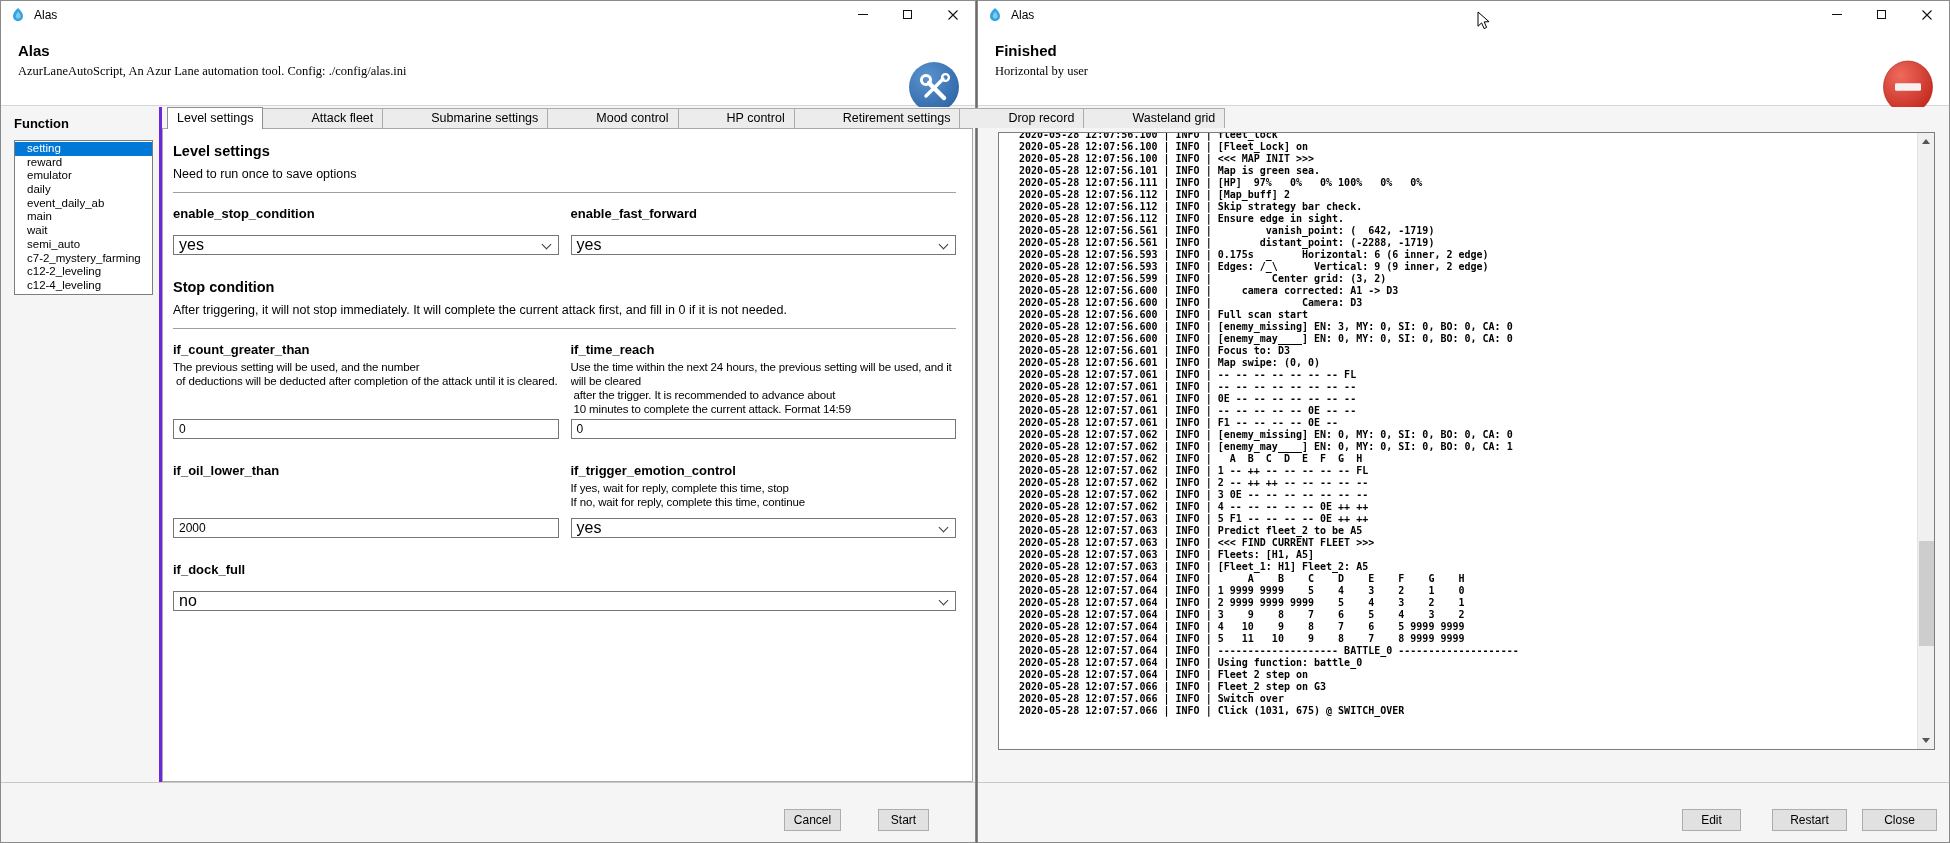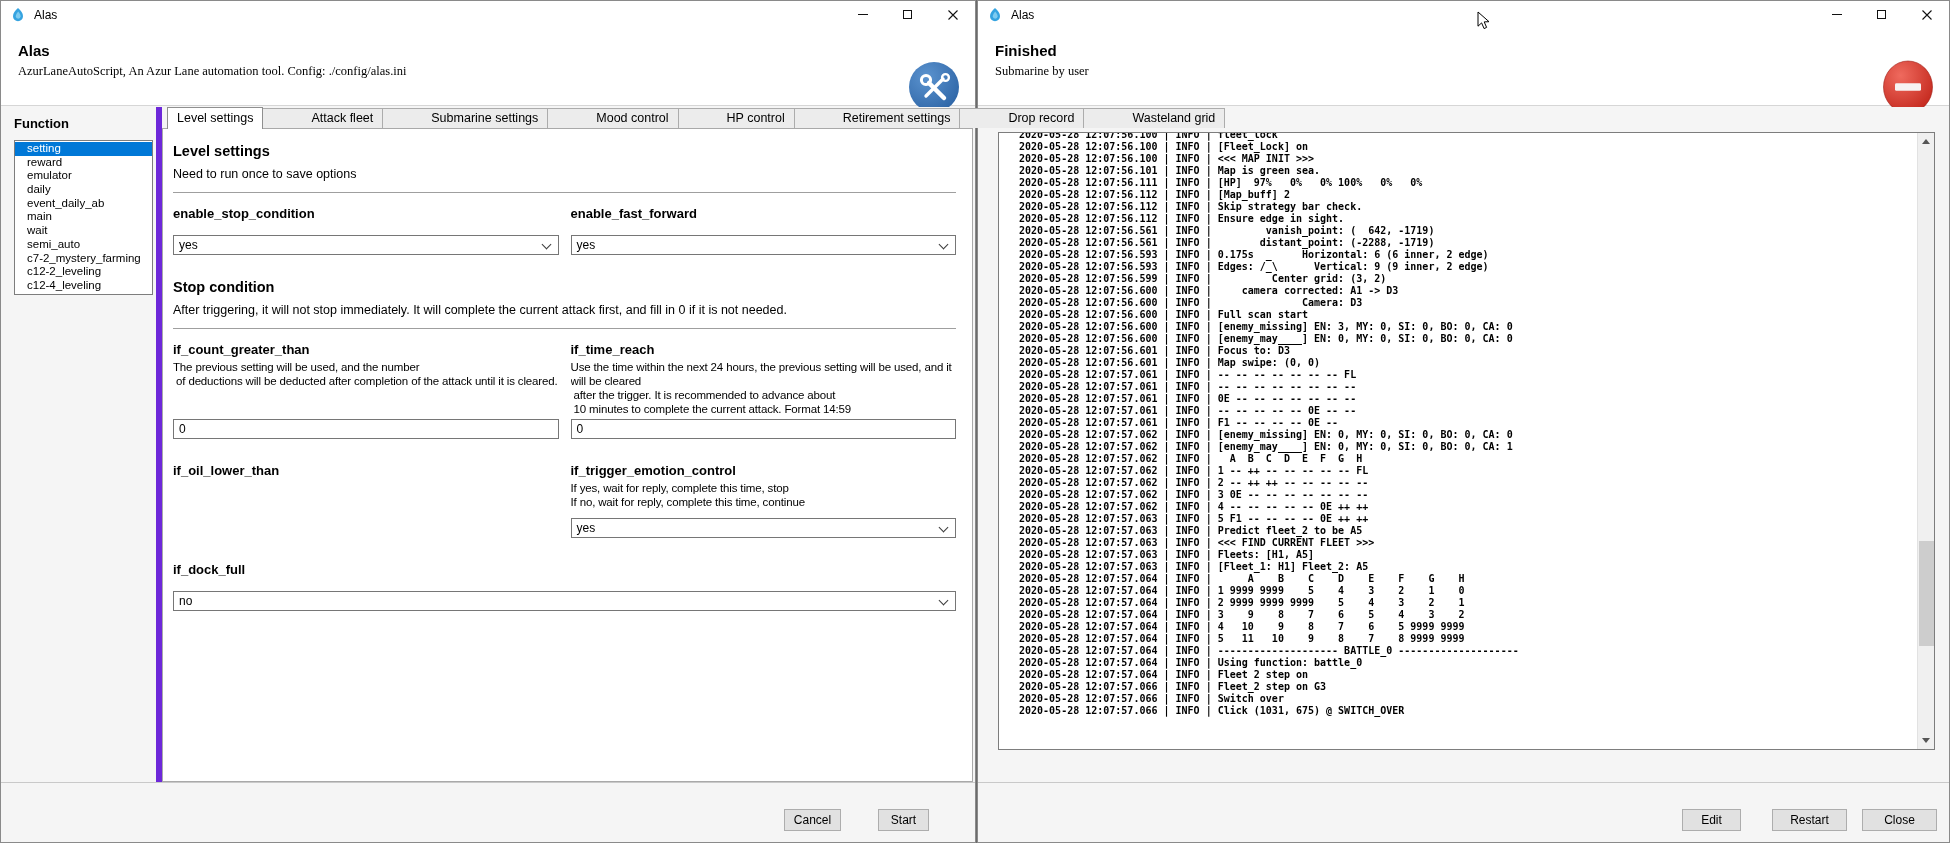--- a/index.html
+++ b/index.html
@@ -266,7 +266,7 @@
 
   <div class="app-header">
     <div class="app-title">Finished</div>
-    <div class="app-sub">Submarine by user</div>
+    <div class="app-sub">Horizontal by user</div>
     <svg class="header-badge" viewBox="0 0 56 58">
       <defs>
         <radialGradient id="bg-red" cx="35%" cy="28%" r="80%">

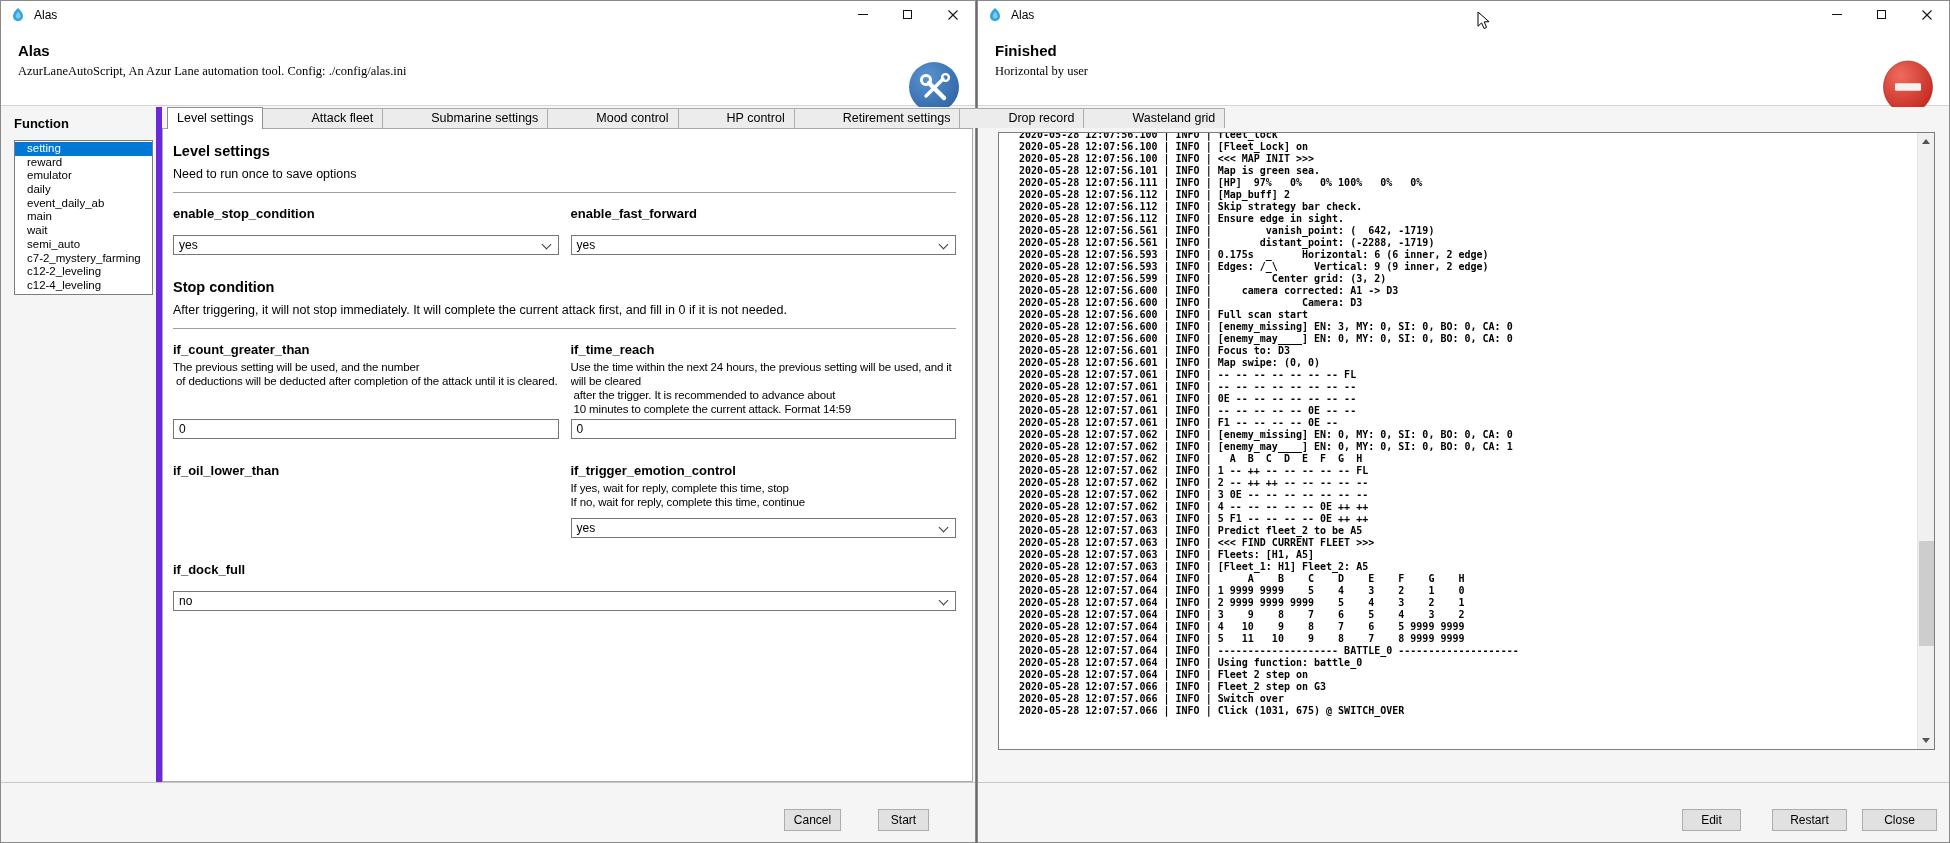--- a/index.html
+++ b/index.html
@@ -30,7 +30,7 @@
   .wbody { position:absolute; top:106px; left:0; right:0; bottom:0; background:#f5f5f5; }
 
   
-  .sidebar { position:absolute; left:0; top:0; width:161px; bottom:60px; border-right:6px solid #6d28d9; padding:9px 0 0 13px; }
+  .sidebar { position:absolute; left:0; top:0; width:161px; bottom:60px; border-right:3px solid #6d28d9; padding:9px 0 0 13px; }
   .sidebar-label { font-size:13px; font-weight:bold; }
   .listbox { margin-top:9px; width:139px; background:#fff; border:1px solid #7d7d7d; padding:1px 0; }
   .list-item { font-size:11.5px; height:13.7px; line-height:13.7px; padding-left:12px; white-space:nowrap; overflow:hidden; }

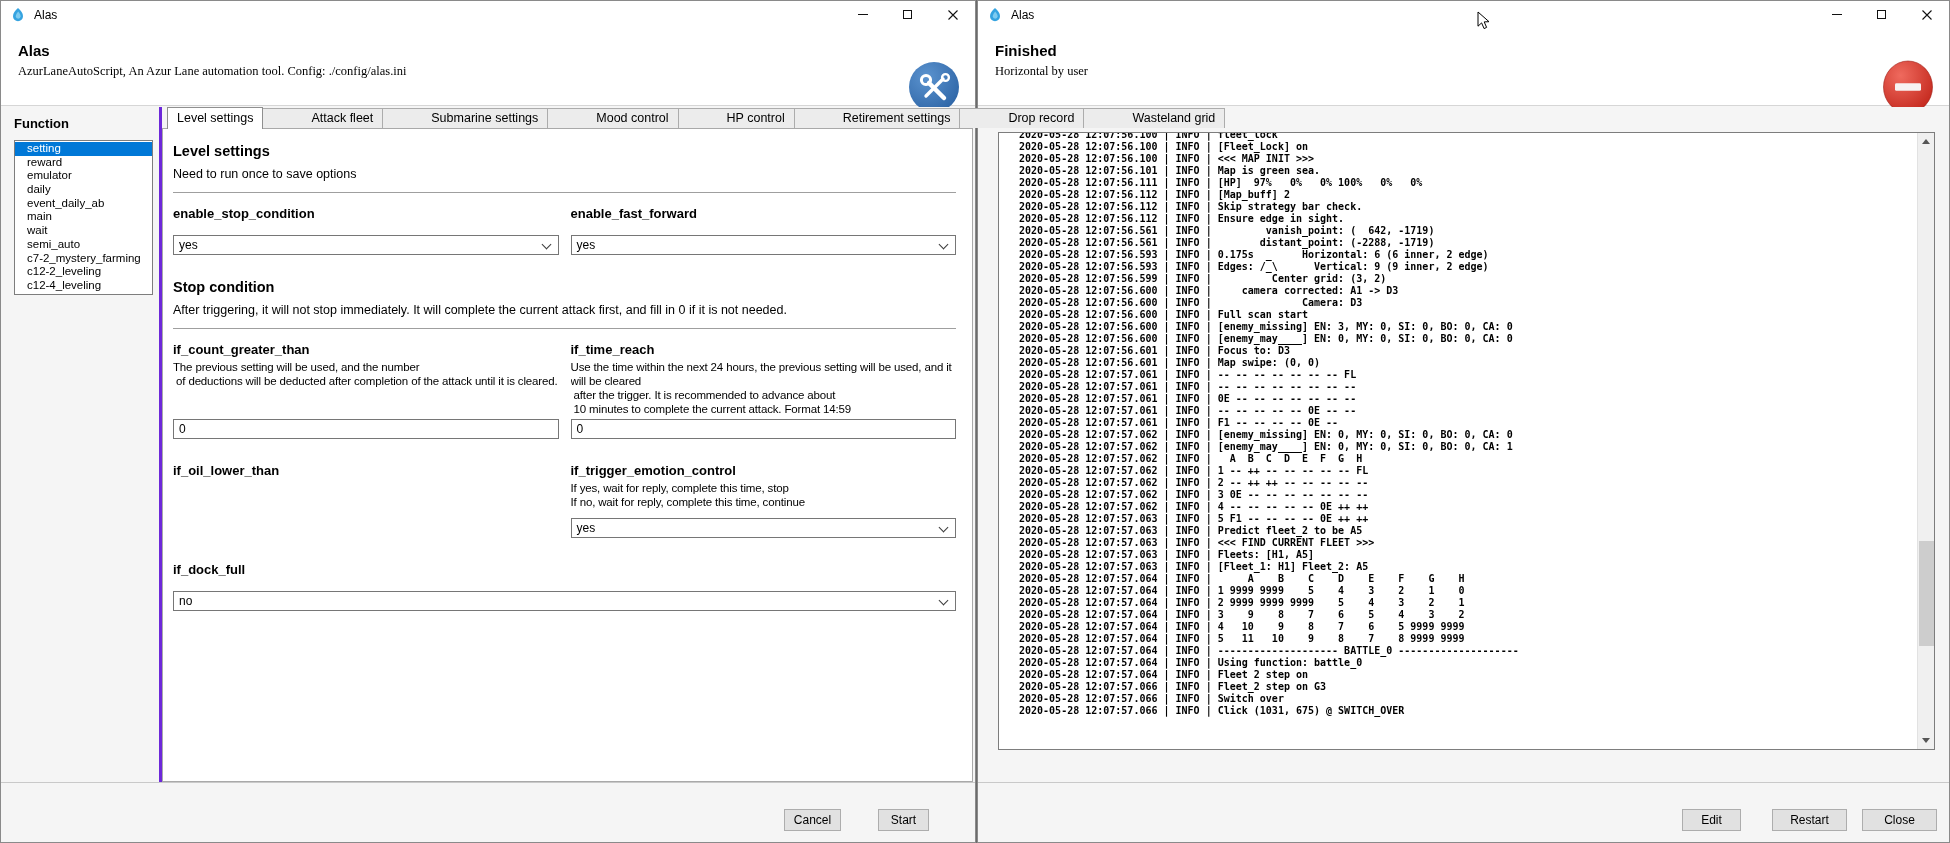--- a/index.html
+++ b/index.html
@@ -54,7 +54,7 @@
   .f-desc { font-size:11.5px; line-height:14px; letter-spacing:-0.15px; white-space:pre-wrap; margin-top:3px; overflow:hidden; }
   .dh-sm { height:11px; }  .dh-lg { height:59px; }  .dh-md { height:37px; }
   .combo { height:20px; border:1px solid #767676; background:#fff; display:flex; align-items:center;
-           padding-left:5px; font-size:12px; position:relative; }
+           padding-left:5px; font-size:16px; position:relative; }
   .chev { position:absolute; right:8px; top:5px; width:7px; height:7px;
           border-right:1.4px solid #3c3c3c; border-bottom:1.4px solid #3c3c3c; transform:rotate(45deg); }
   .tinput { height:20px; width:100%; border:1px solid #767676; background:#fff; font-size:12px;

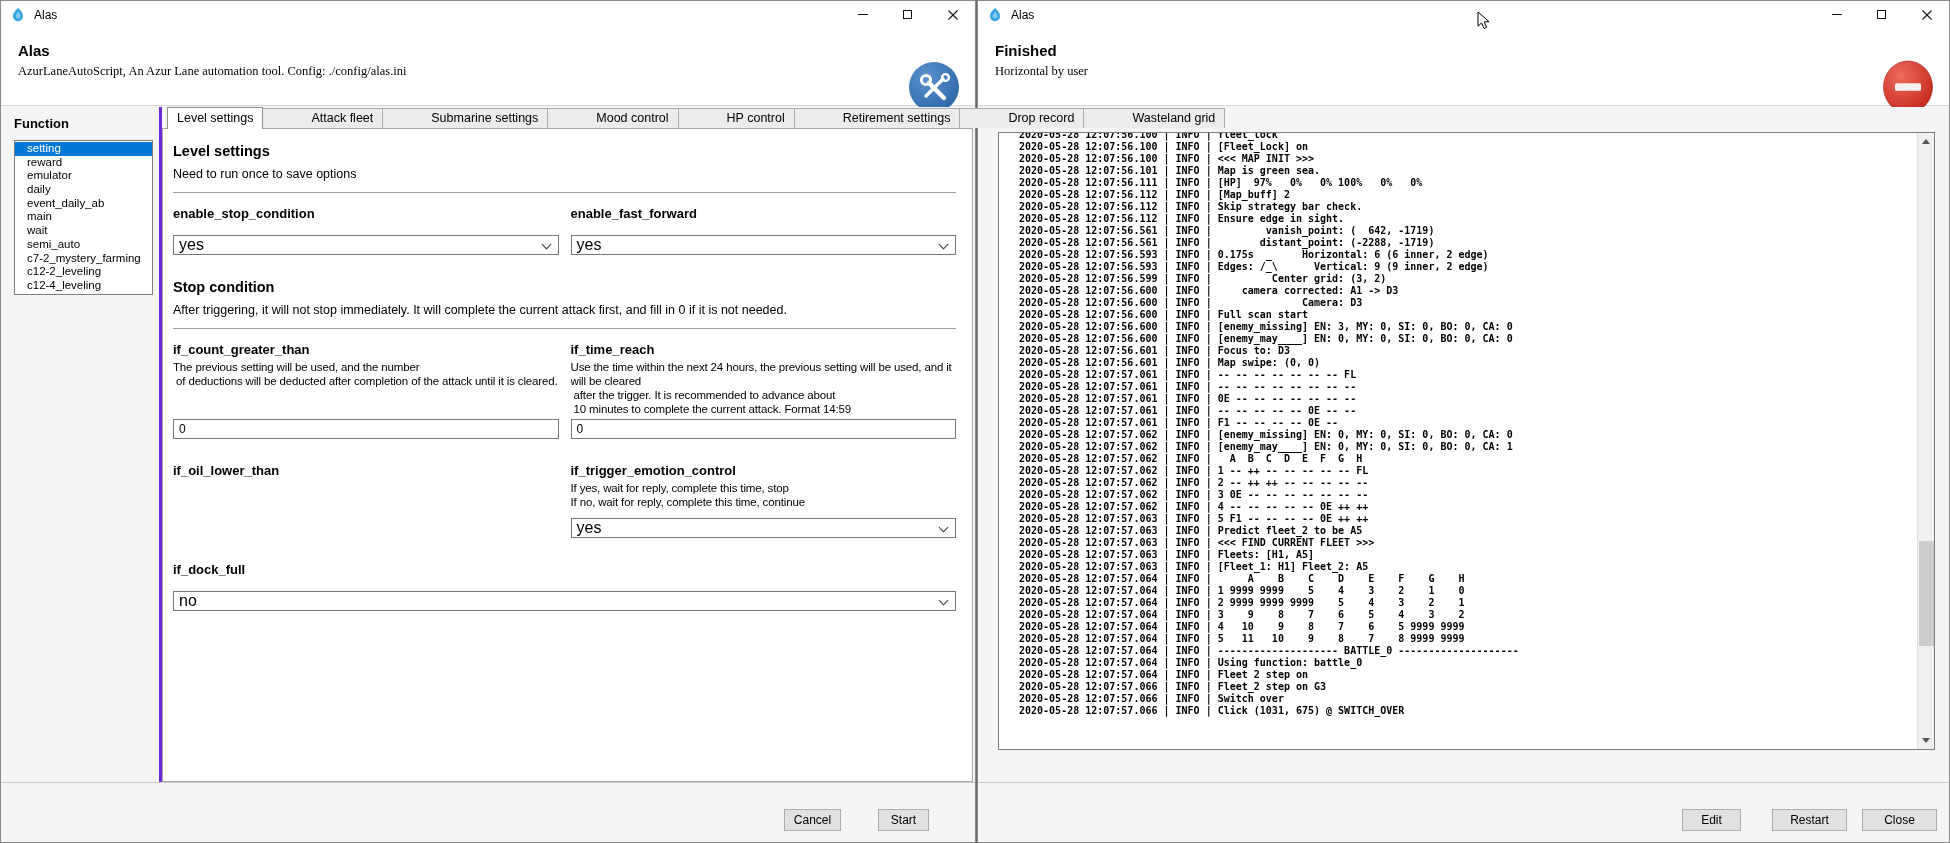--- a/index.html
+++ b/index.html
@@ -212,6 +212,7 @@
           <div>
             <div class="f-label">if_oil_lower_than</div>
             <div class="f-desc dh-md"></div>
+            <input class="tinput" value="2000" style="">
           </div>
           <div>
             <div class="f-label">if_trigger_emotion_control</div>

